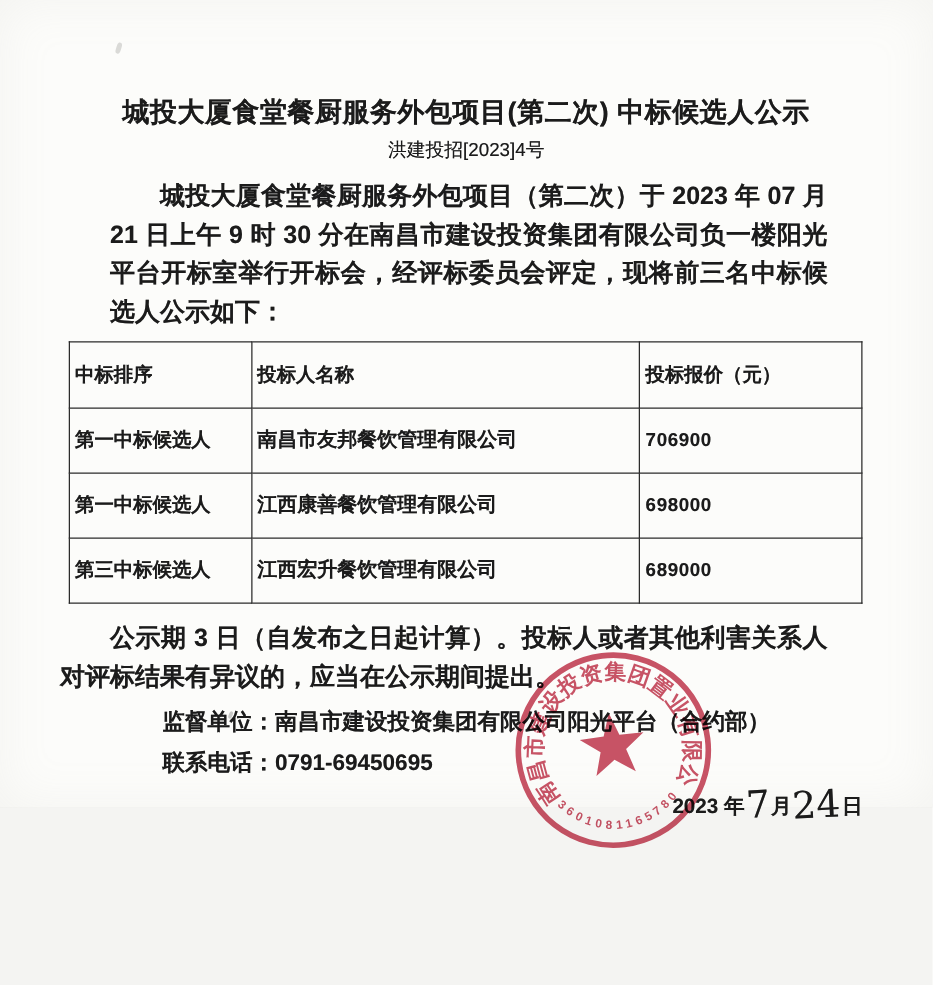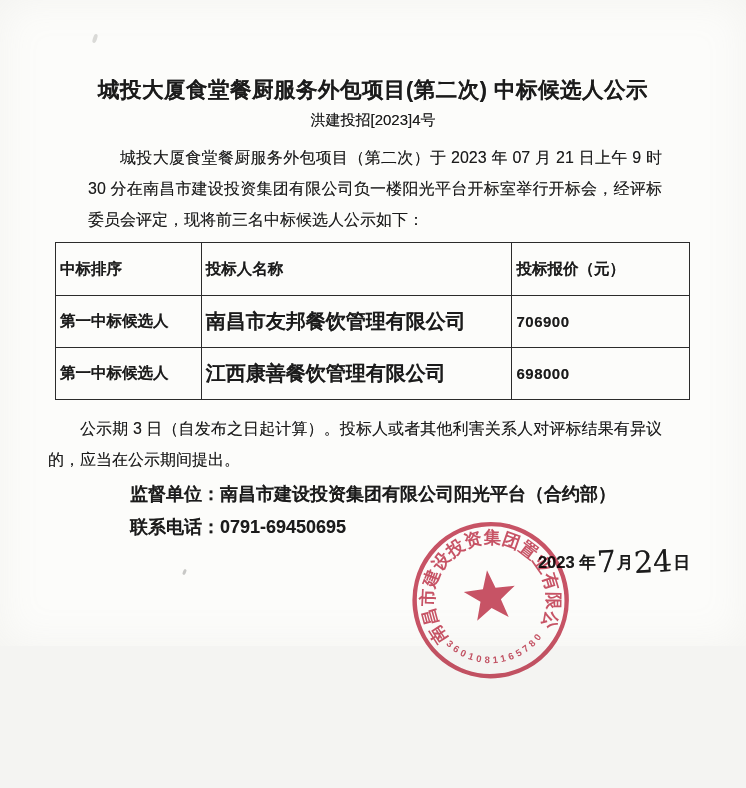--- a/index.html
+++ b/index.html
@@ -37,8 +37,8 @@
     margin: 12px 84px 0 88px;
     text-align: justify;
     text-indent: 2em;
-    font-size: 16px;
-    font-weight: 400;
+    font-size: 20px;
+    font-weight: 700;
     line-height: 31px;
     text-shadow: 0 0 0.4px rgba(0,0,0,0.45);
   }

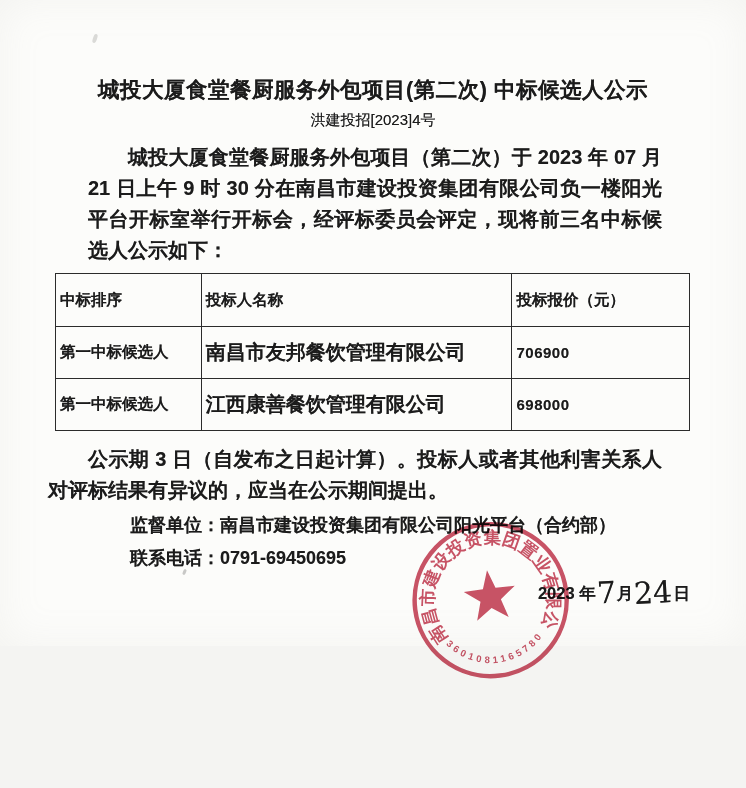--- a/index.html
+++ b/index.html
@@ -59,7 +59,7 @@
   .bid-table tbody tr { height: 52px; }
   .bid-table th { font-size: 15.5px; font-weight: 700; }
   .bid-table td.rank-cell   { font-size: 15.5px; font-weight: 600; }
-  .bid-table td.bidder-cell { font-size: 20px;   font-weight: 700; }
+  .bid-table td.bidder-cell { font-size: 16px;   font-weight: 700; }
   .bid-table td.price-cell  { font-size: 15px;   font-weight: 600; letter-spacing: 0.5px; }
   .col-rank   { width: 23%; }
   .col-bidder { width: 49%; }

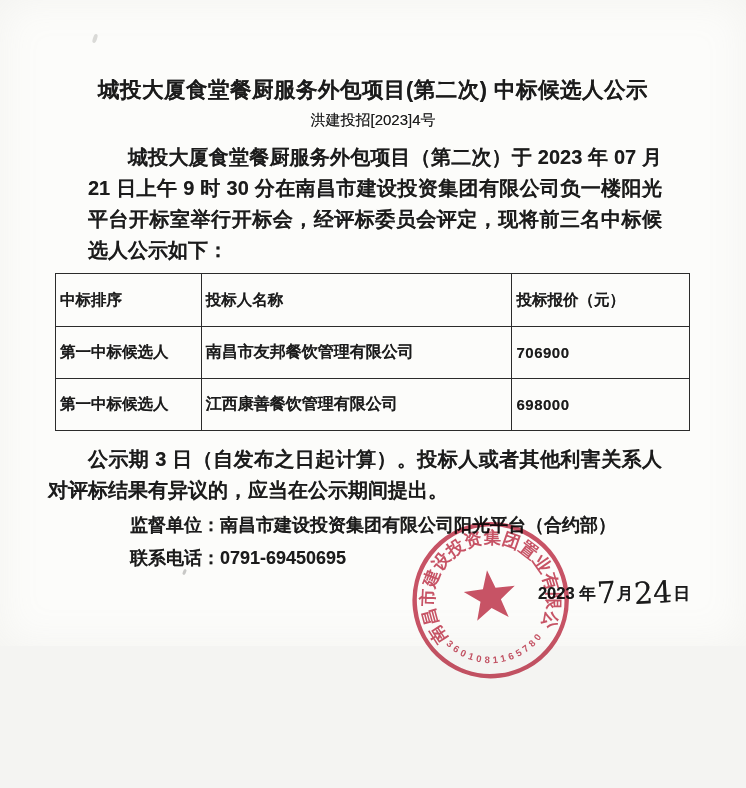--- a/index.html
+++ b/index.html
@@ -154,6 +154,11 @@
         <td class="bidder-cell">江西康善餐饮管理有限公司</td>
         <td class="price-cell">698000</td>
       </tr>
+      <tr>
+        <td class="rank-cell">第三中标候选人</td>
+        <td class="bidder-cell">江西宏升餐饮管理有限公司</td>
+        <td class="price-cell">689000</td>
+      </tr>
     </tbody>
   </table>
 

